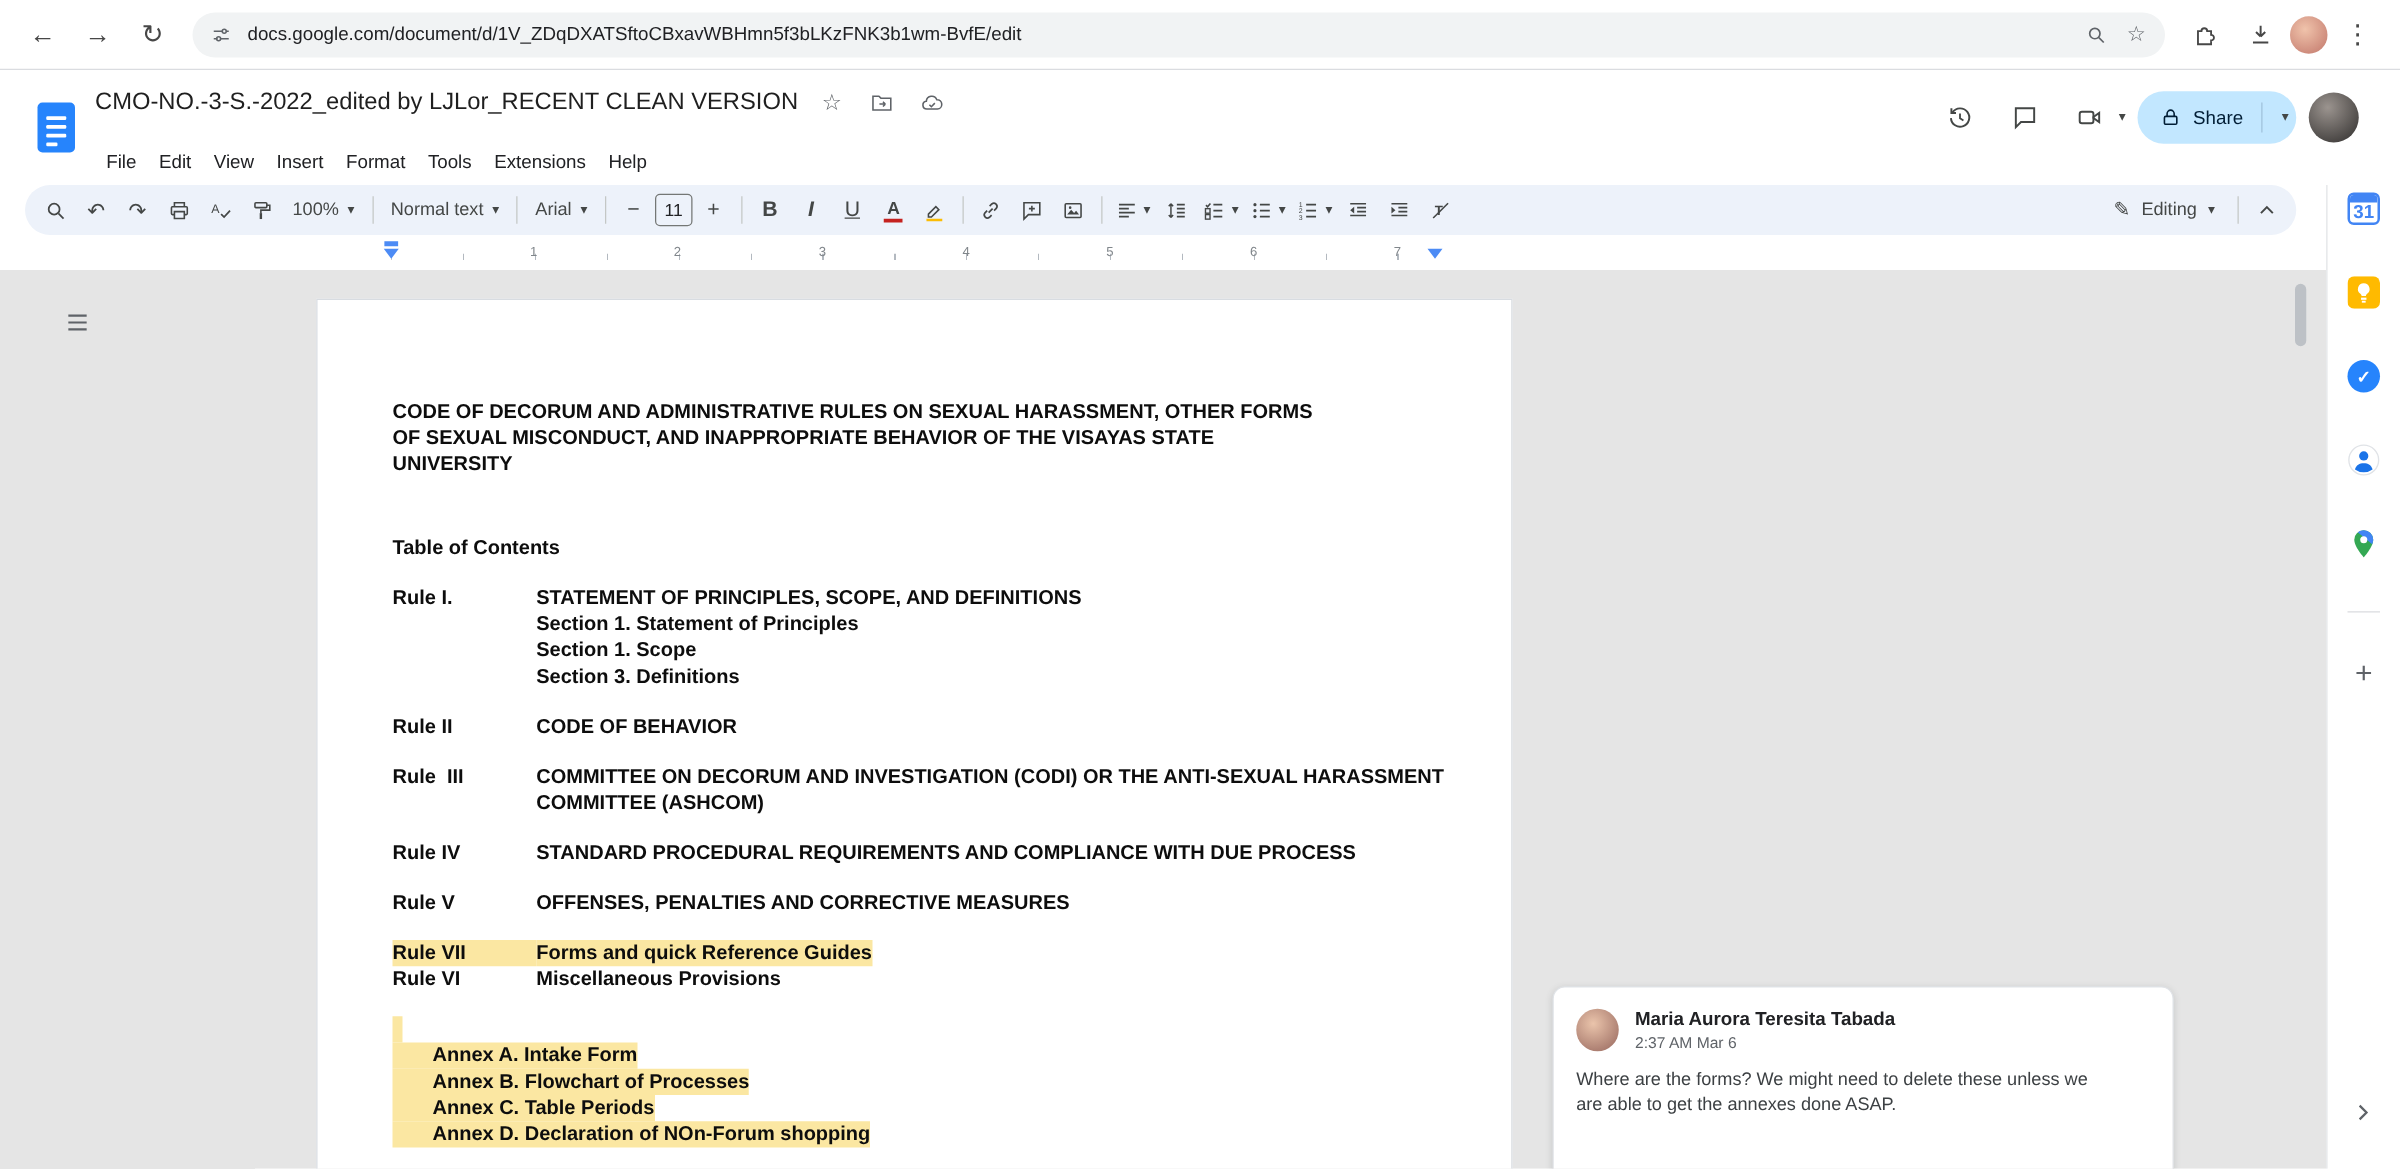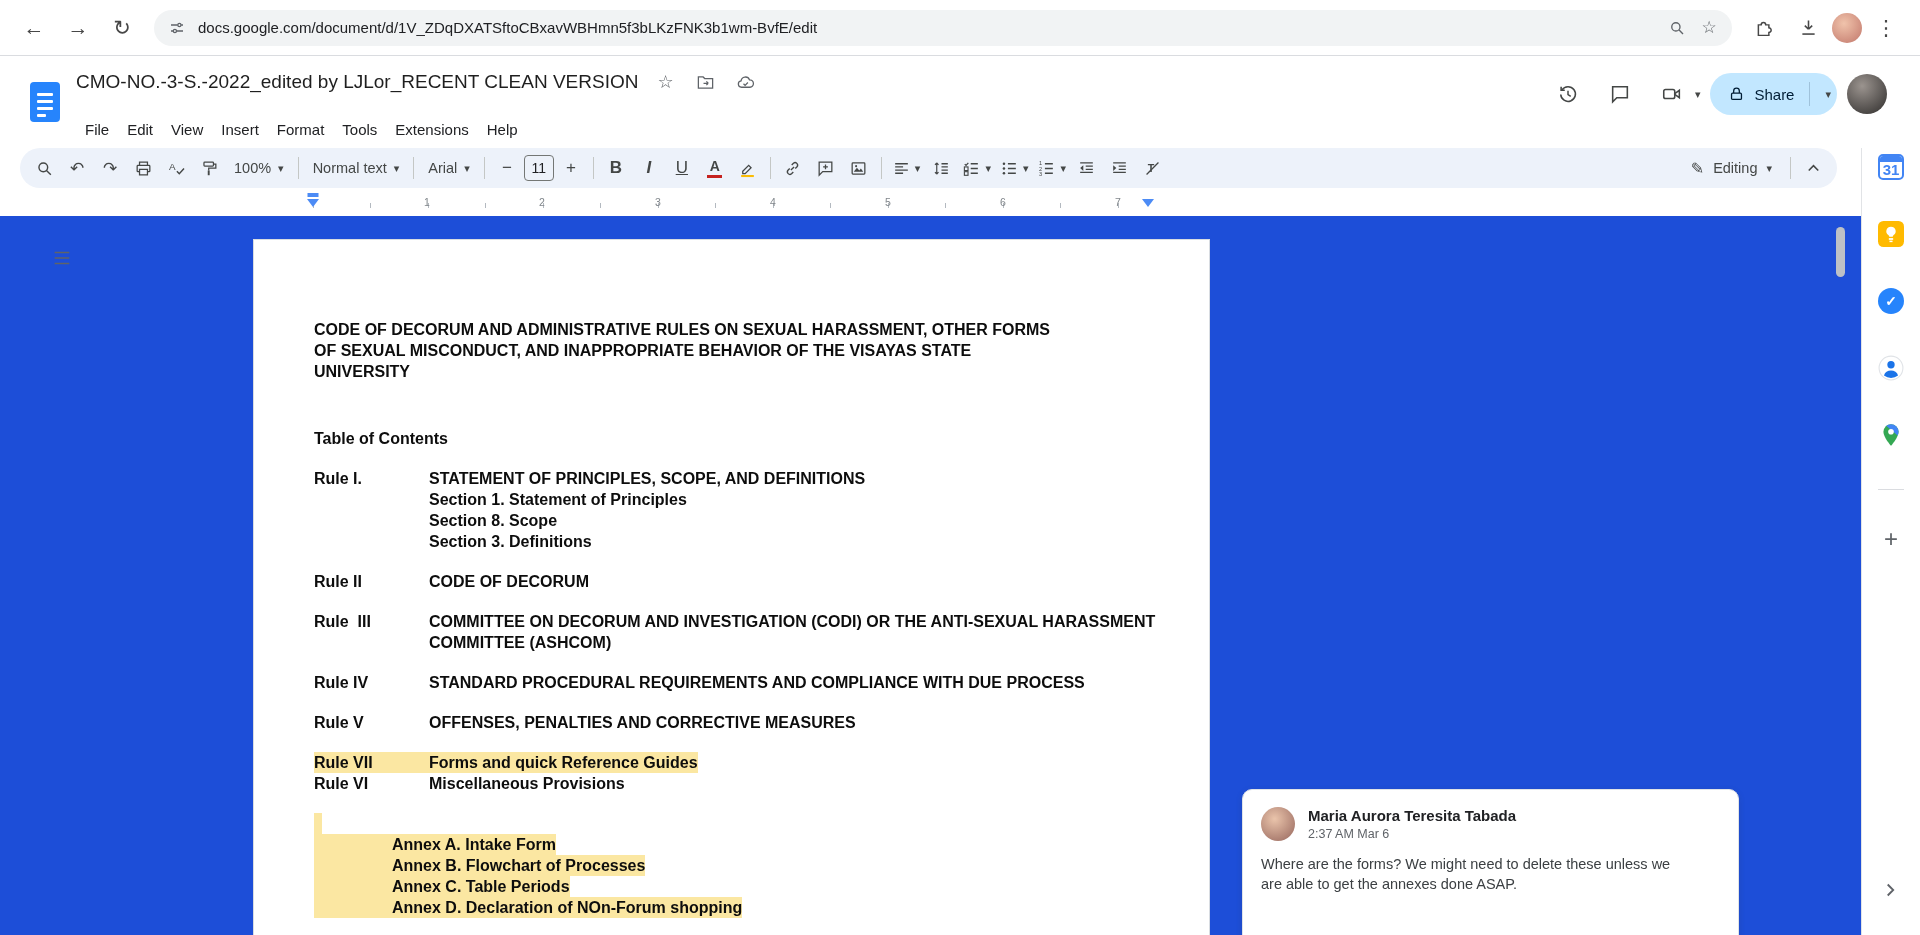--- a/index.html
+++ b/index.html
@@ -77,7 +77,7 @@
   .vnum{position:absolute;left:7px;font-size:10.5px;color:#80868b}
 
   
-  #canvas{position:absolute;top:216px;left:0;right:59px;bottom:0;background:#1d4ed8;overflow:hidden}
+  #canvas{position:absolute;top:216px;left:0;right:59px;bottom:0;background:#e5e5e5;overflow:hidden}
   .outline-btn{position:absolute;left:48px;top:28px;width:28px;height:28px;display:flex;
     align-items:center;justify-content:center;color:#5f6368}
   .outline-btn svg{width:22px;height:22px}

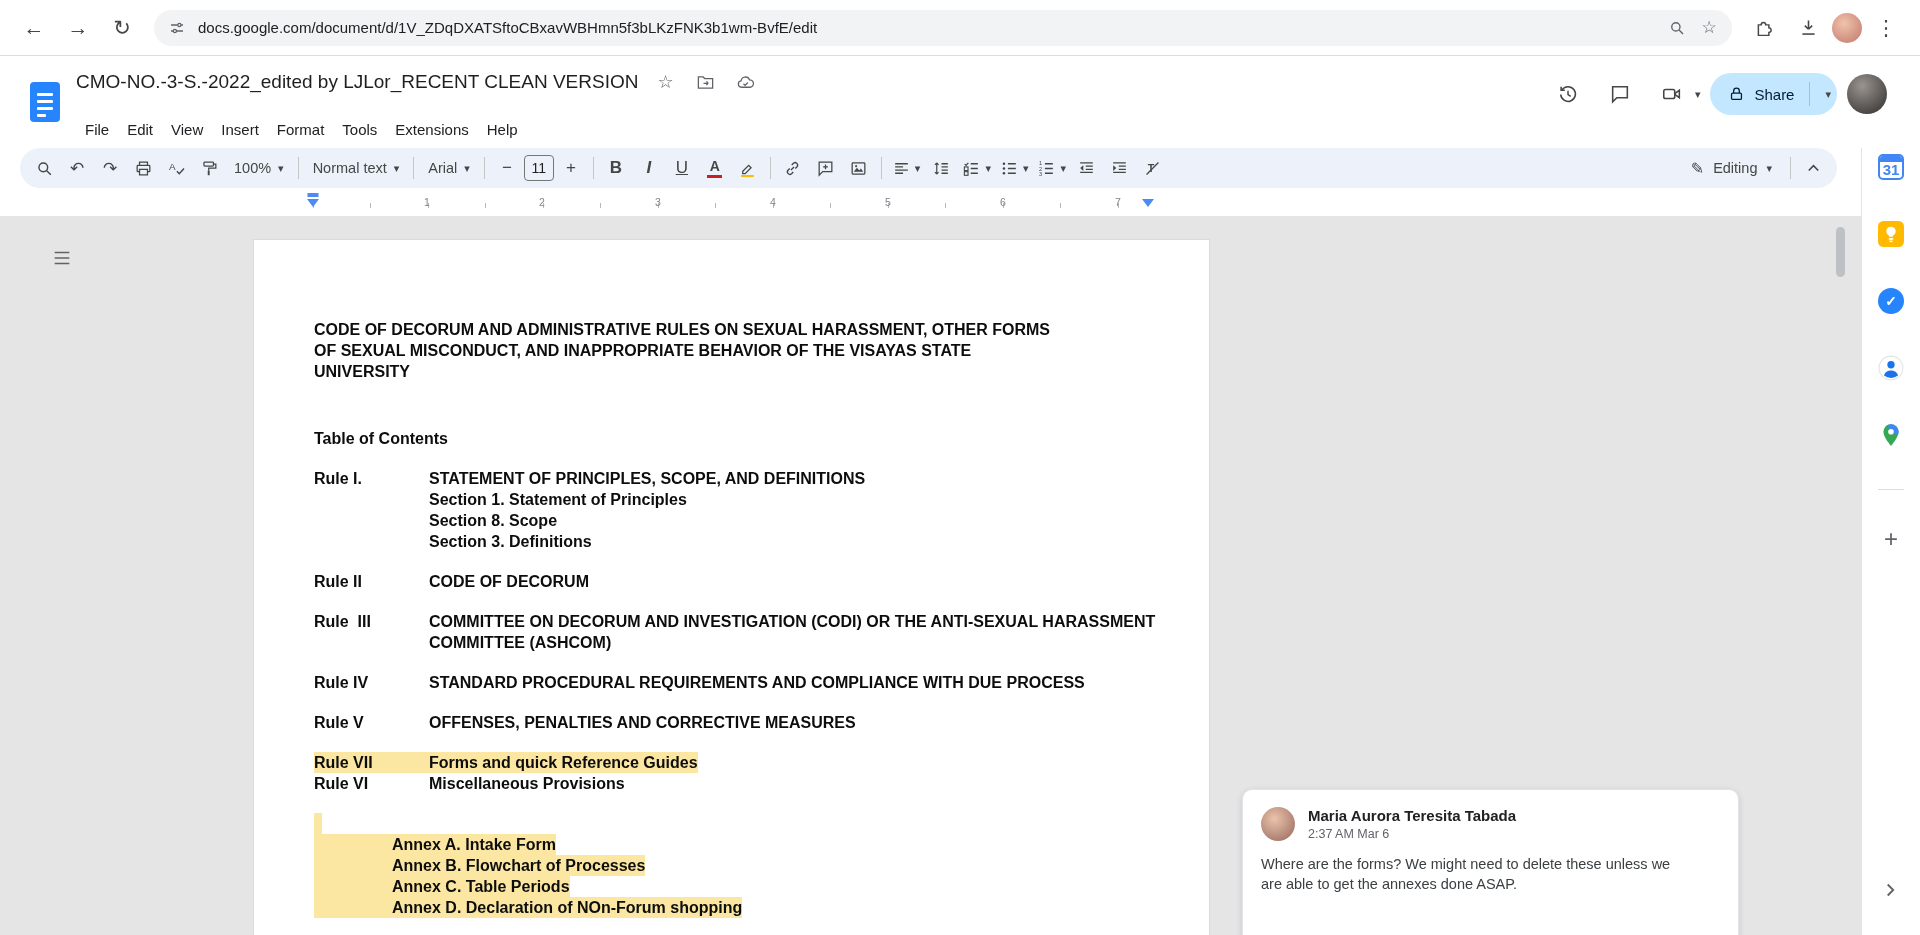--- a/index.html
+++ b/index.html
@@ -439,7 +439,7 @@
           <div class="rtextcol">
             <div>STATEMENT OF PRINCIPLES, SCOPE, AND DEFINITIONS</div>
             <div>Section 1. Statement of Principles</div>
-            <div>Section 8. Scope</div>
+            <div>Section 1. Scope</div>
             <div>Section 3. Definitions</div>
           </div>
         </div>

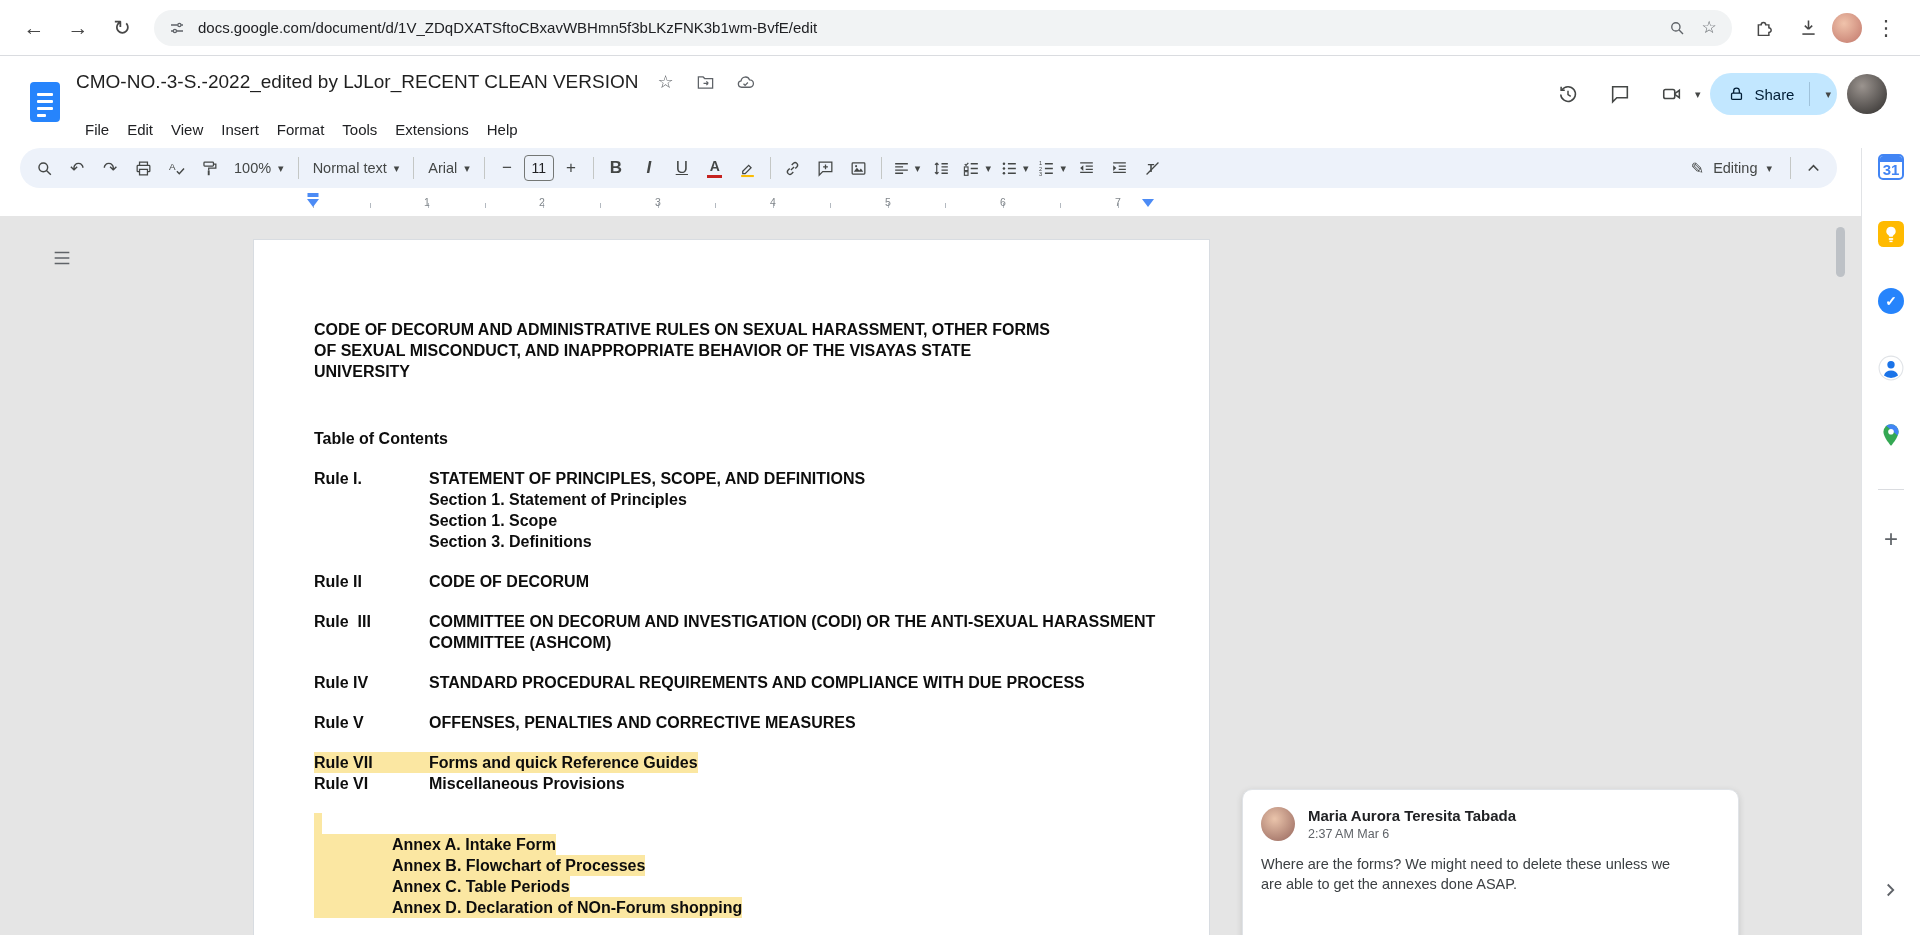--- a/index.html
+++ b/index.html
@@ -446,7 +446,7 @@
 
         <div class="trow">
           <span class="rlabel">Rule II</span>
-          <span class="rtext">CODE OF DECORUM</span>
+          <span class="rtext">CODE OF BEHAVIOR</span>
         </div>
 
         <div class="trow">

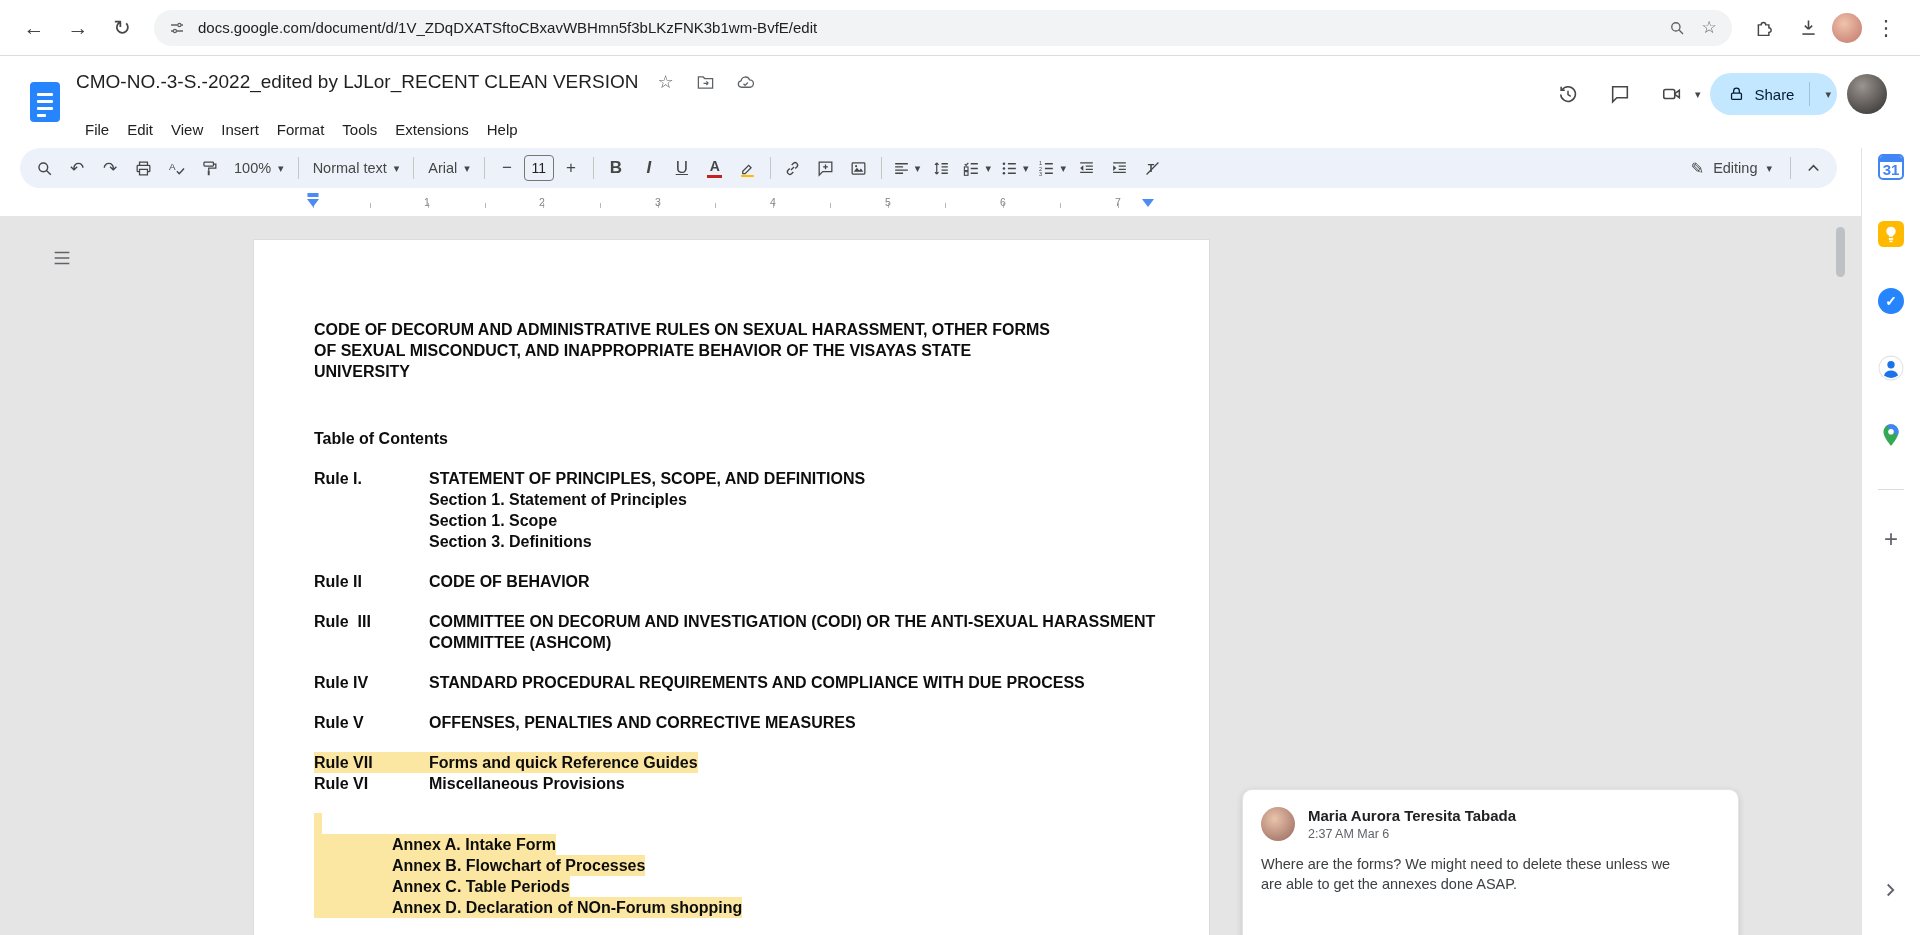--- a/index.html
+++ b/index.html
@@ -95,7 +95,7 @@
   .blankline{height:21px}
   .hl-mark{display:inline-block;width:8px;height:21px;background:#fbe7a2}
   .annex-line{height:21px}
-  .annex-line .hl{display:inline-block;padding-left:78px}
+  .annex-line .hl{display:inline-block;padding-left:32px}
   .vscroll{position:absolute;left:1836px;top:11px;width:9px;height:50px;border-radius:5px;background:#bdc1c6}
 
   

